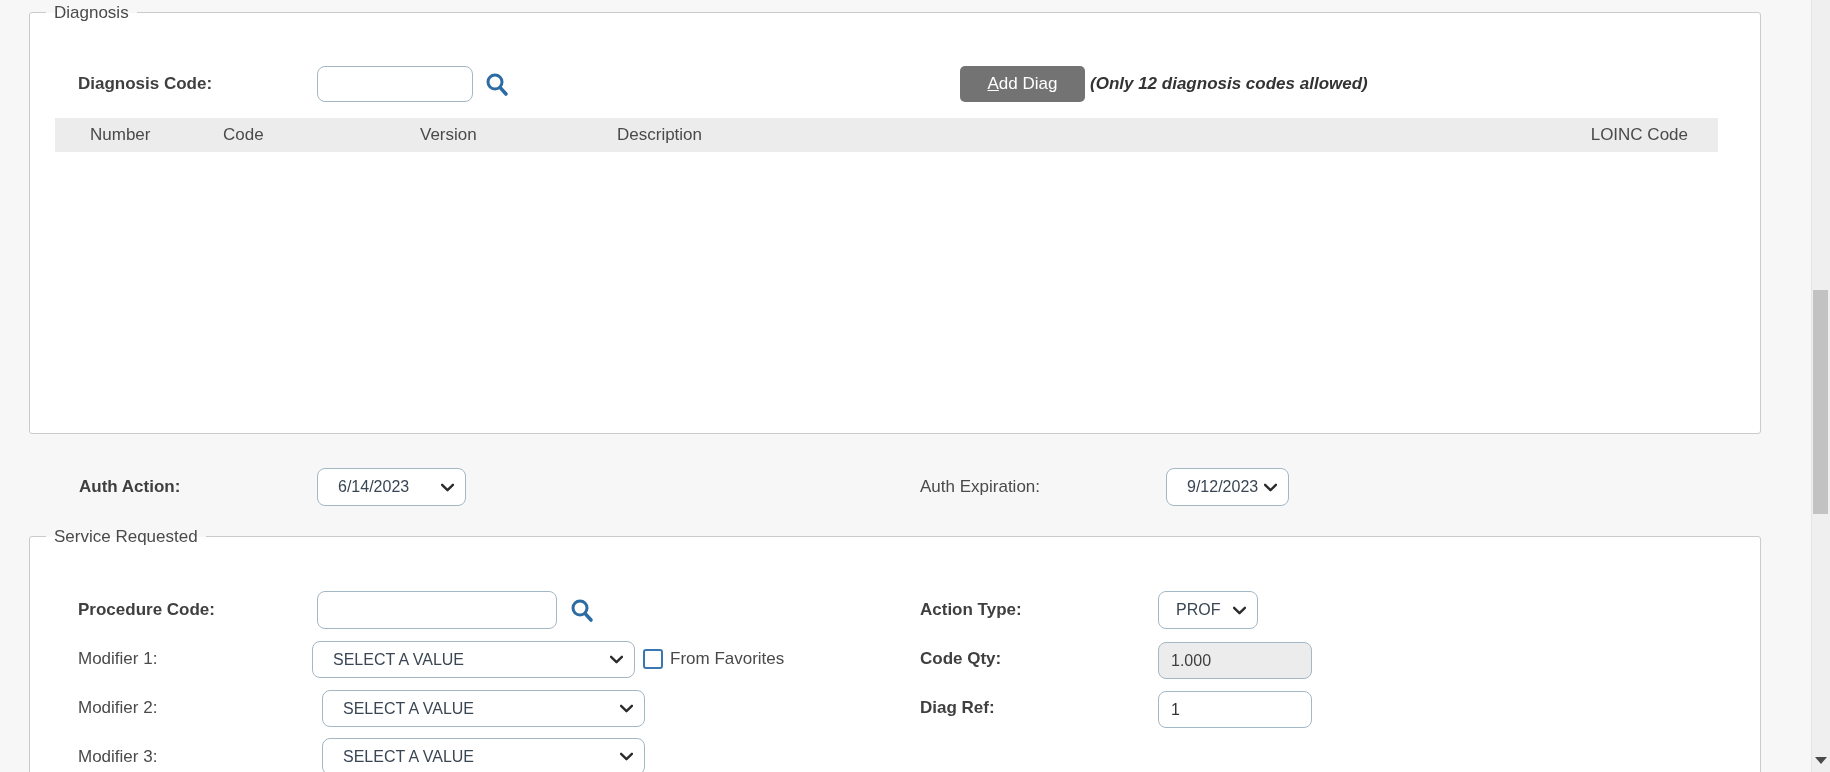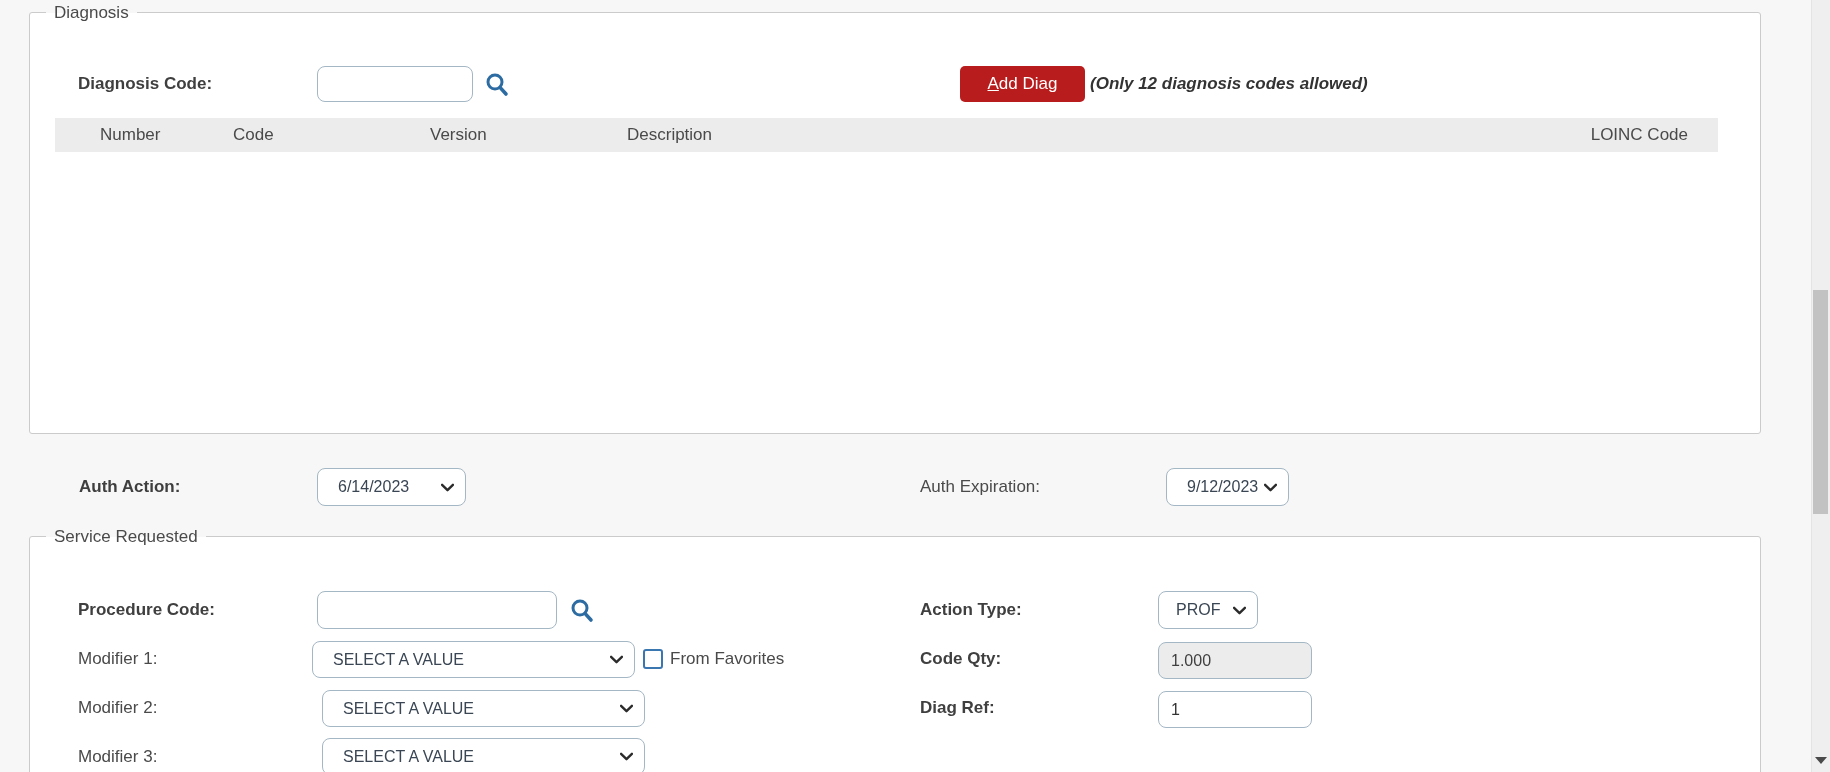--- a/index.html
+++ b/index.html
@@ -25,7 +25,7 @@
   .sel .sel-text { padding-left:20px; }
   .sel .chev { margin-left:auto; padding-right:11px; display:flex; align-items:center; }
 
-  .btn { position:absolute; width:125px; height:36px; background:#b91c1c; border:none; border-radius:5px;
+  .btn { position:absolute; width:125px; height:36px; background:#737373; border:none; border-radius:5px;
     color:#ffffff; font-family:"Liberation Sans", sans-serif; font-size:17px; cursor:pointer; }
   .btn .ak { text-decoration:underline; }
 

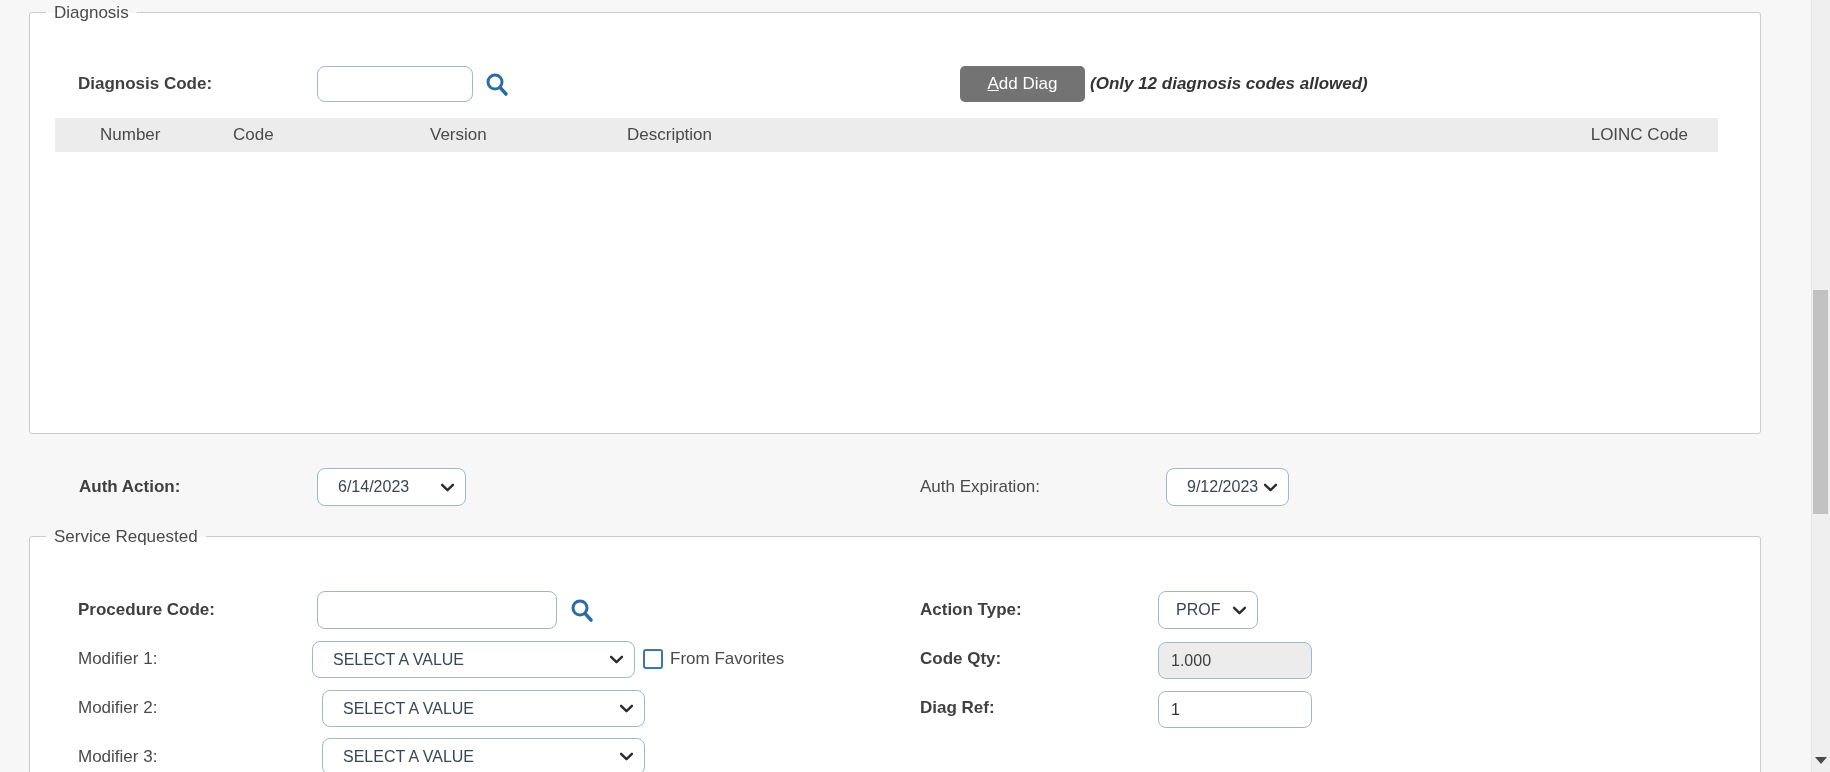--- a/index.html
+++ b/index.html
@@ -35,7 +35,7 @@
 
   .thead { position:absolute; height:34px; background:#ececec; display:flex; align-items:center;
     font-size:17px; color:#4a4a4a; }
-  .th { padding-left:45px; }
+  .th { padding-left:35px; }
   .th-number { width:133px; } .th-code { width:197px; } .th-version { width:197px; }
   .th-desc { flex:1; } .th-loinc { width:160px; text-align:right; padding:0 30px 0 0; }
   .tbody { position:absolute; background:#ffffff; }

